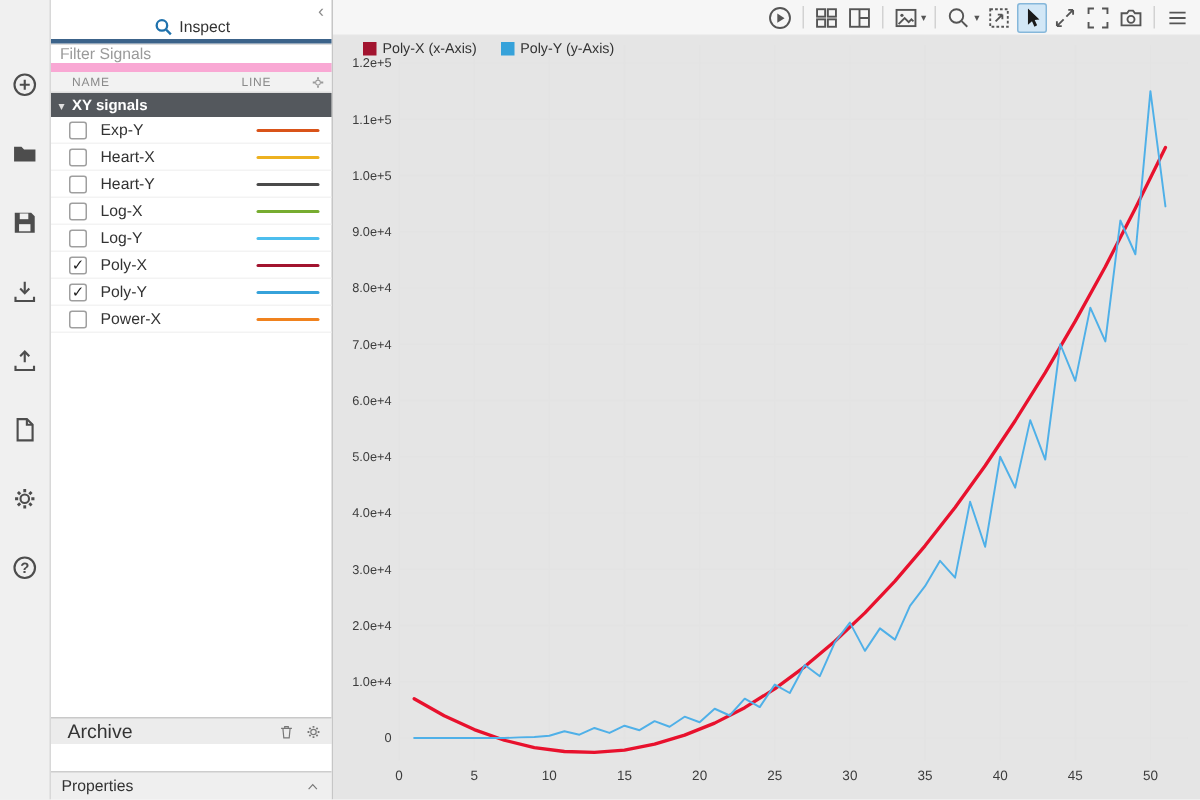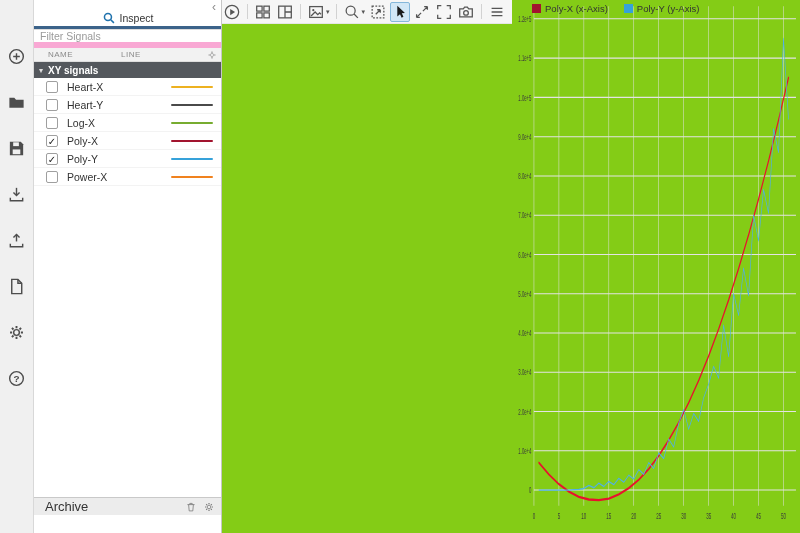--- a/index.html
+++ b/index.html
@@ -46,7 +46,7 @@
   .props-bar svg { stroke:#777; fill:none; stroke-width:1.4; }
 
   
-  .main { flex:1; display:flex; background:#84cc16; min-width:0; }
+  .main { flex:1; display:flex; flex-direction:column; background:#e5e5e5; min-width:0; }
   .ptoolbar { flex:0 0 auto; height:24px; background:#f6f6f6; border-bottom:1px solid #e6e6e6; display:flex; align-items:center; justify-content:flex-end; gap:2px; padding-right:5px; }
   .ticon { height:20px; min-width:20px; display:flex; align-items:center; justify-content:center; cursor:pointer; border:1px solid transparent; border-radius:2px; }
   .ticon svg { stroke:#555; fill:none; stroke-width:1.4; }

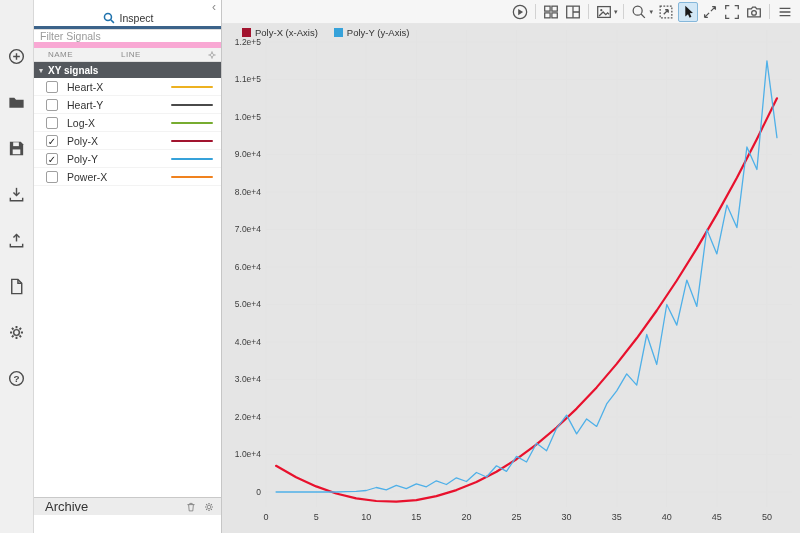--- a/index.html
+++ b/index.html
@@ -23,7 +23,7 @@
   .filter-row input { width:100%; height:100%; border:none; outline:none; padding:0 6px; font-size:10.5px; font-family:inherit; color:#444; }
   .filter-row input::placeholder { color:#9a9a9a; }
 
-  .cols { flex:0 0 auto; height:14px; background:#f2f2f2; border-bottom:1px solid #dedede; display:flex; align-items:center; font-size:8px; letter-spacing:.5px; color:#8a8a8a; padding:0 4px;gap:40px; }
+  .cols { flex:0 0 auto; height:14px; background:#f2f2f2; border-bottom:1px solid #dedede; display:flex; align-items:center; font-size:8px; letter-spacing:.5px; color:#8a8a8a; padding:0 4px; }
   .cols .c-name { flex:1; padding-left:10px; }
   .cols .c-line { width:46px; }
   .cols svg { stroke:#9a9a9a; fill:none; stroke-width:1.4; }

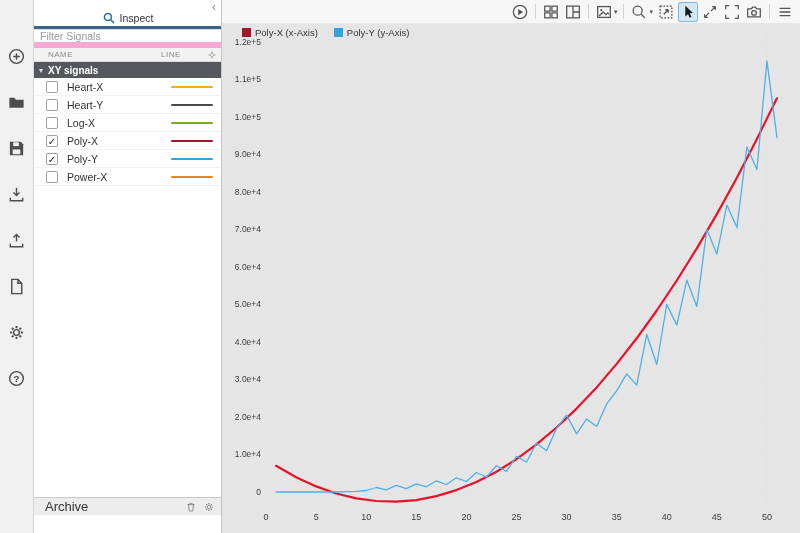--- a/index.html
+++ b/index.html
@@ -153,6 +153,11 @@
     </div>
 
     <div id="sig-rows">
+        <div class="sig-row">
+          <span class="cb"></span>
+          <span class="sig-name">Exp-Y</span>
+          <span class="sig-line" style="background: rgb(217, 83, 25);"></span>
+        </div>
         <div class="sig-row">
           <span class="cb"></span>
           <span class="sig-name">Heart-X</span>

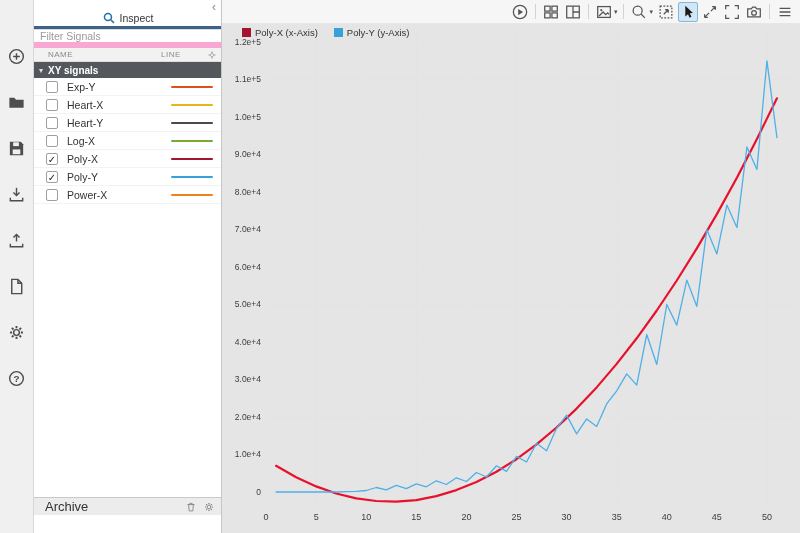--- a/index.html
+++ b/index.html
@@ -172,6 +172,11 @@
           <span class="cb"></span>
           <span class="sig-name">Log-X</span>
           <span class="sig-line" style="background: rgb(119, 172, 48);"></span>
+        </div>
+        <div class="sig-row">
+          <span class="cb"></span>
+          <span class="sig-name">Log-Y</span>
+          <span class="sig-line" style="background: rgb(77, 190, 238);"></span>
         </div>
         <div class="sig-row">
           <span class="cb">✓</span>

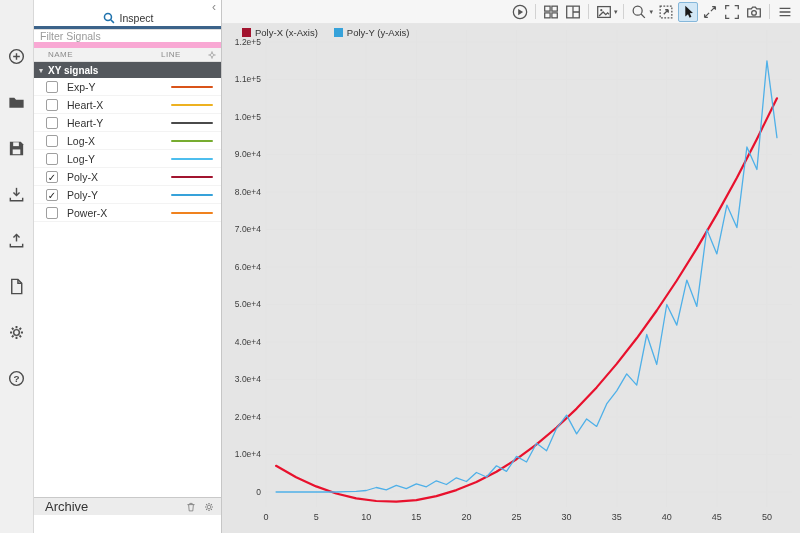--- a/index.html
+++ b/index.html
@@ -210,6 +210,12 @@
         </svg>
     </div>
     <div class="props-gap"></div>
+    <div class="props-bar">
+      <span class="p-label">Properties</span>
+      <svg width="11" height="11" viewBox="0 0 20 20">
+          <path d="M5 13l5-5.5 5 5.5"></path>
+        </svg>
+    </div>
   </div>
 
   <div class="main">

